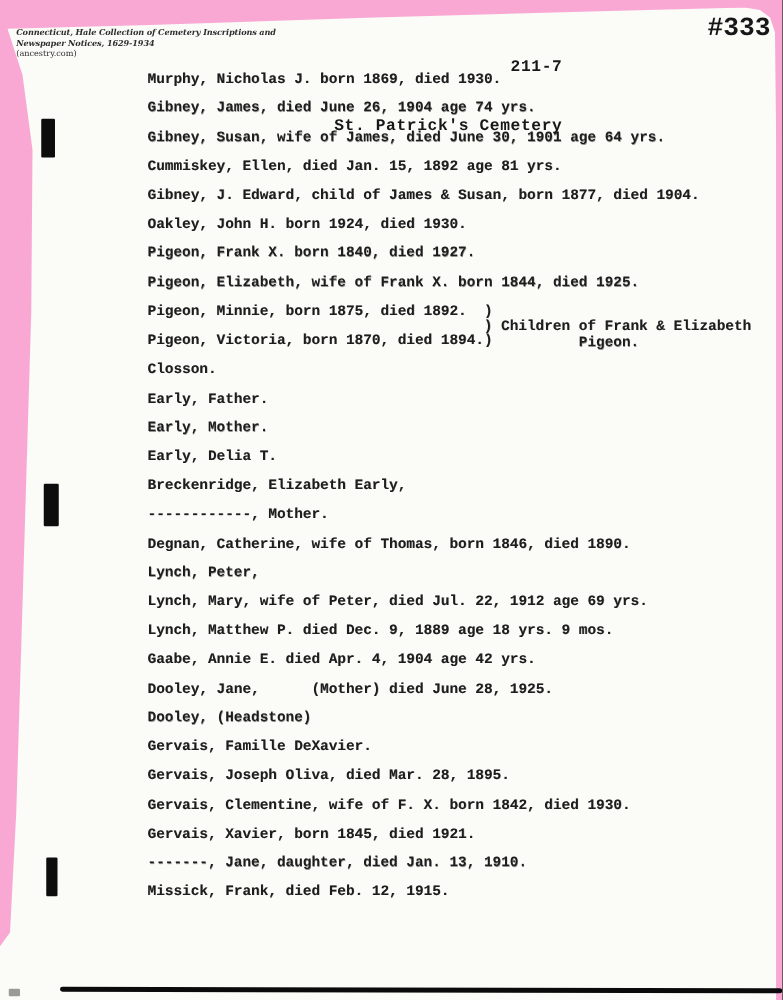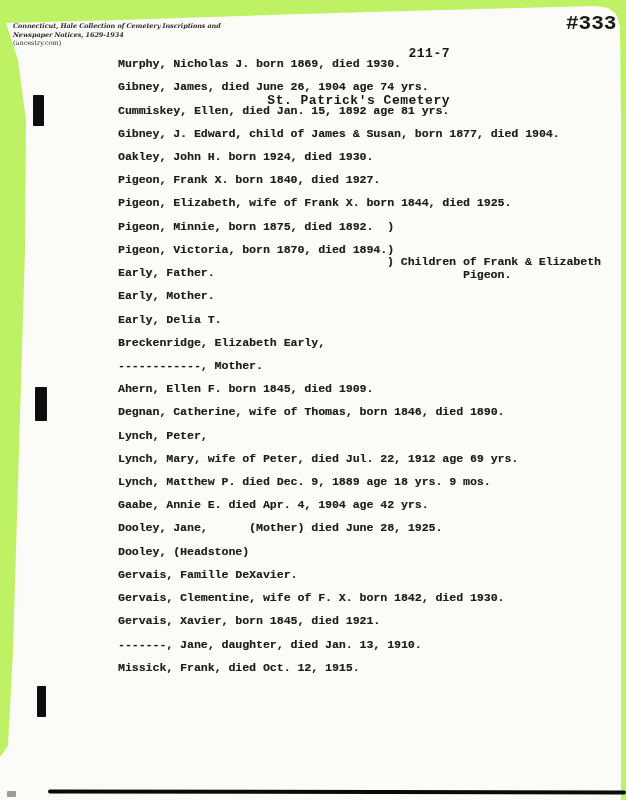--- a/index.html
+++ b/index.html
@@ -5,7 +5,7 @@
   html,body{margin:0;padding:0;background:#000;}
   .stage{
     position:relative;width:626px;height:800px;overflow:hidden;
-    background:#bef264;
+    background:#f9a8d4;
     font-family:"Liberation Mono","DejaVu Sans Mono",monospace;
   }
   

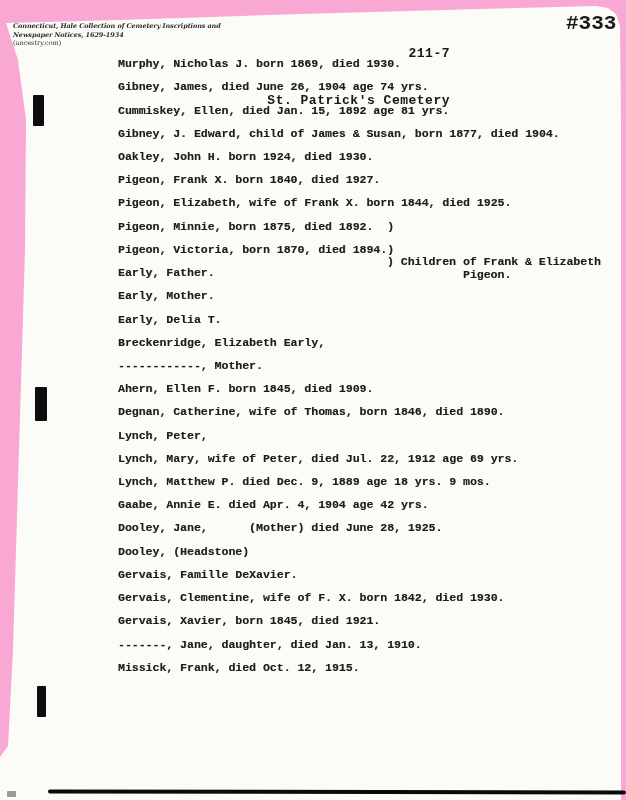--- a/index.html
+++ b/index.html
@@ -79,6 +79,7 @@
   <div class="entries" id="entries">
       <div class="entry">Murphy, Nicholas J. born 1869, died 1930.</div>
       <div class="entry">Gibney, James, died June 26, 1904 age 74 yrs.</div>
+      <div class="entry">Gibney, Susan, wife of James, died June 30, 1901 age 64 yrs.</div>
       <div class="entry">Cummiskey, Ellen, died Jan. 15, 1892 age 81 yrs.</div>
       <div class="entry">Gibney, J. Edward, child of James &amp; Susan, born 1877, died 1904.</div>
       <div class="entry">Oakley, John H. born 1924, died 1930.</div>

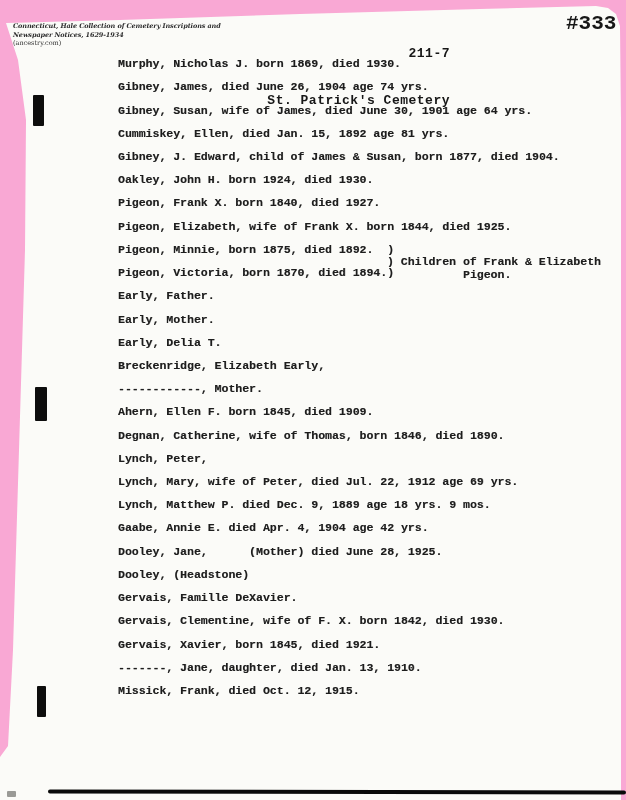--- a/index.html
+++ b/index.html
@@ -87,6 +87,7 @@
       <div class="entry">Pigeon, Elizabeth, wife of Frank X. born 1844, died 1925.</div>
       <div class="entry">Pigeon, Minnie, born 1875, died 1892.  )</div>
       <div class="entry">Pigeon, Victoria, born 1870, died 1894.)</div>
+      <div class="entry">Closson.</div>
       <div class="entry">Early, Father.</div>
       <div class="entry">Early, Mother.</div>
       <div class="entry">Early, Delia T.</div>

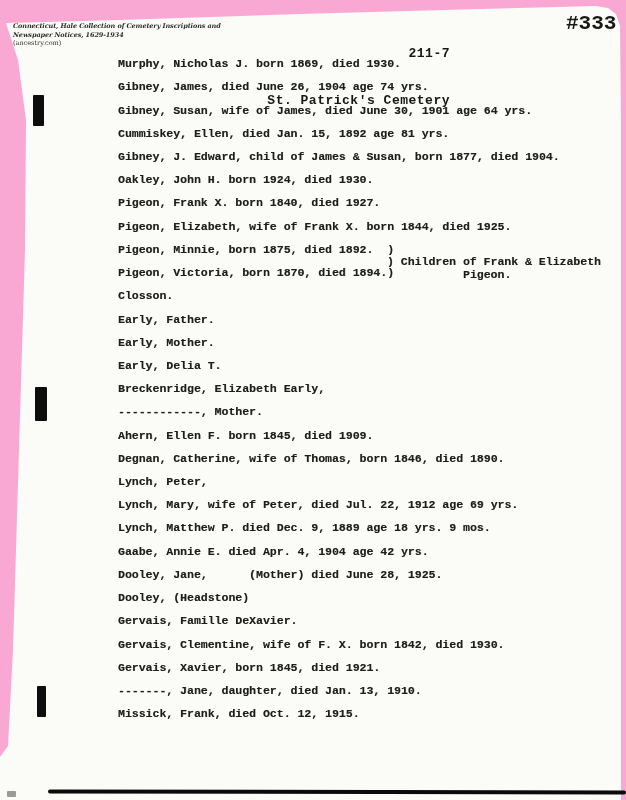--- a/index.html
+++ b/index.html
@@ -93,7 +93,6 @@
       <div class="entry">Early, Delia T.</div>
       <div class="entry">Breckenridge, Elizabeth Early,</div>
       <div class="entry">------------, Mother.</div>
-      <div class="entry">Ahern, Ellen F. born 1845, died 1909.</div>
       <div class="entry">Degnan, Catherine, wife of Thomas, born 1846, died 1890.</div>
       <div class="entry">Lynch, Peter,</div>
       <div class="entry">Lynch, Mary, wife of Peter, died Jul. 22, 1912 age 69 yrs.</div>

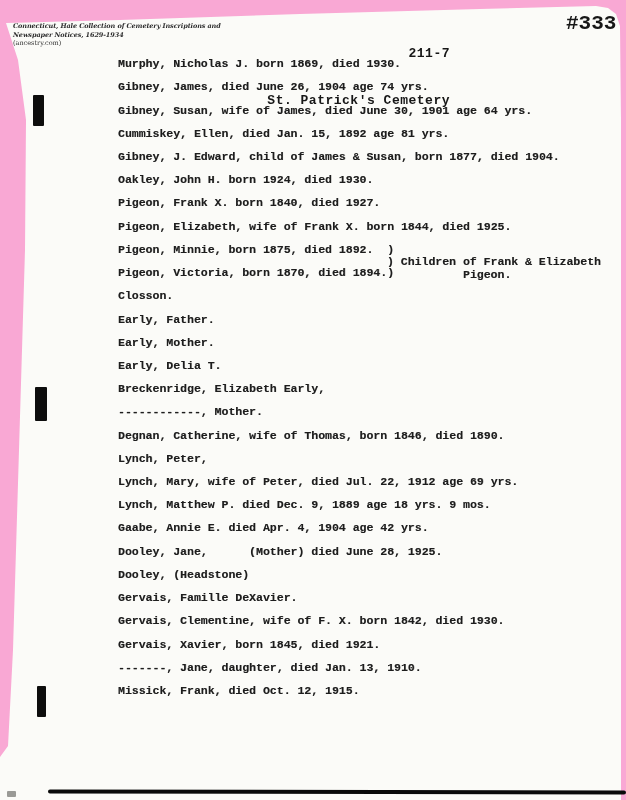--- a/index.html
+++ b/index.html
@@ -101,6 +101,7 @@
       <div class="entry">Dooley, Jane,      (Mother) died June 28, 1925.</div>
       <div class="entry">Dooley, (Headstone)</div>
       <div class="entry">Gervais, Famille DeXavier.</div>
+      <div class="entry">Gervais, Joseph Oliva, died Mar. 28, 1895.</div>
       <div class="entry">Gervais, Clementine, wife of F. X. born 1842, died 1930.</div>
       <div class="entry">Gervais, Xavier, born 1845, died 1921.</div>
       <div class="entry">-------, Jane, daughter, died Jan. 13, 1910.</div>

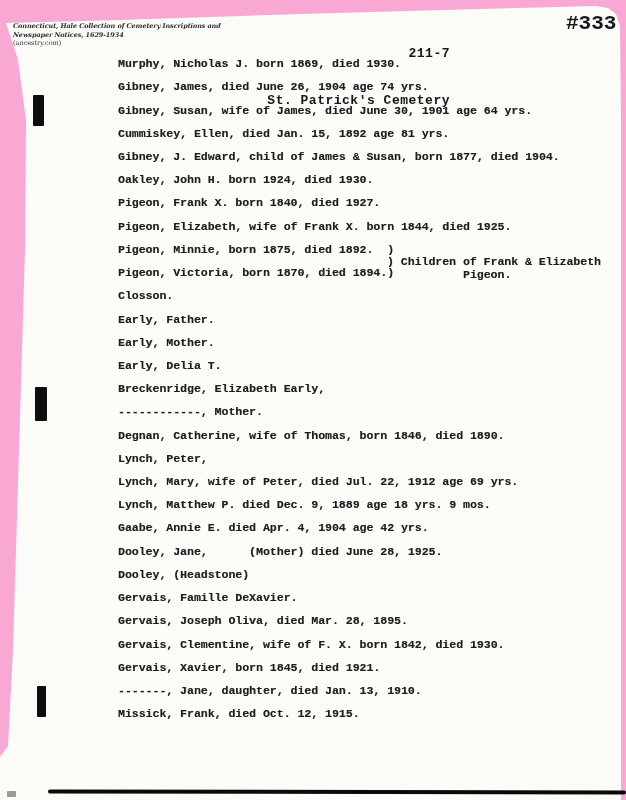--- a/index.html
+++ b/index.html
@@ -105,7 +105,7 @@
       <div class="entry">Gervais, Clementine, wife of F. X. born 1842, died 1930.</div>
       <div class="entry">Gervais, Xavier, born 1845, died 1921.</div>
       <div class="entry">-------, Jane, daughter, died Jan. 13, 1910.</div>
-      <div class="entry">Missick, Frank, died Oct. 12, 1915.</div>
+      <div class="entry">Missick, Frank, died Feb. 12, 1915.</div>
     </div>
 
   <div class="note note1">) Children of Frank &amp; Elizabeth</div>

